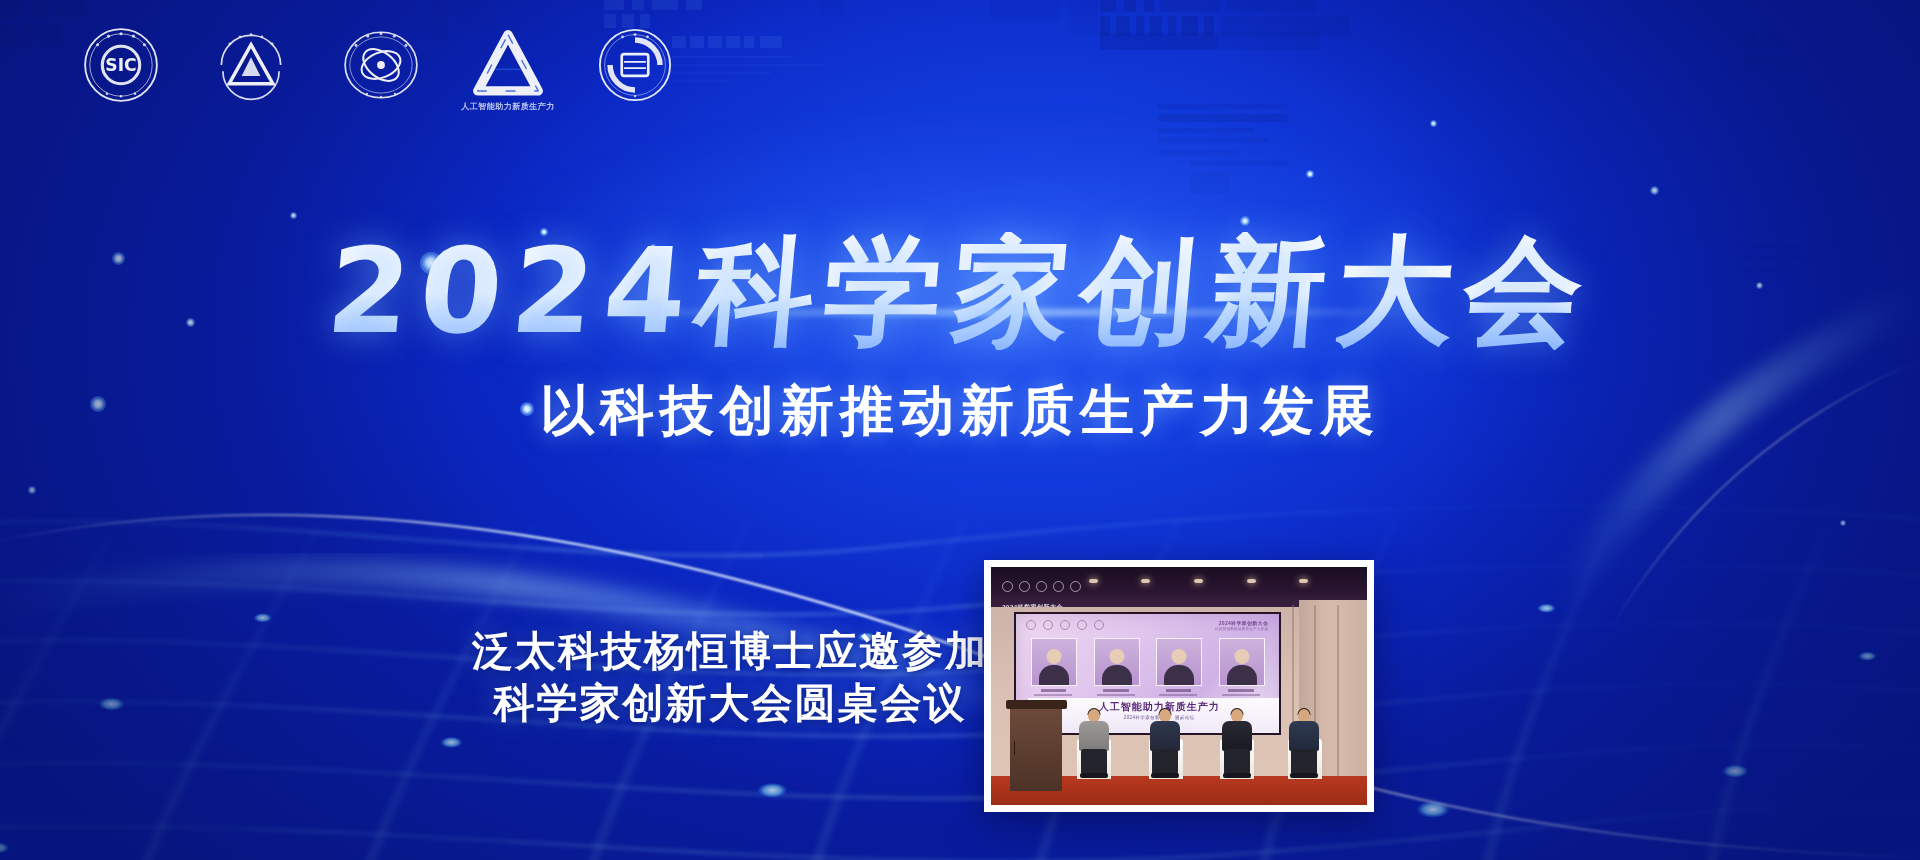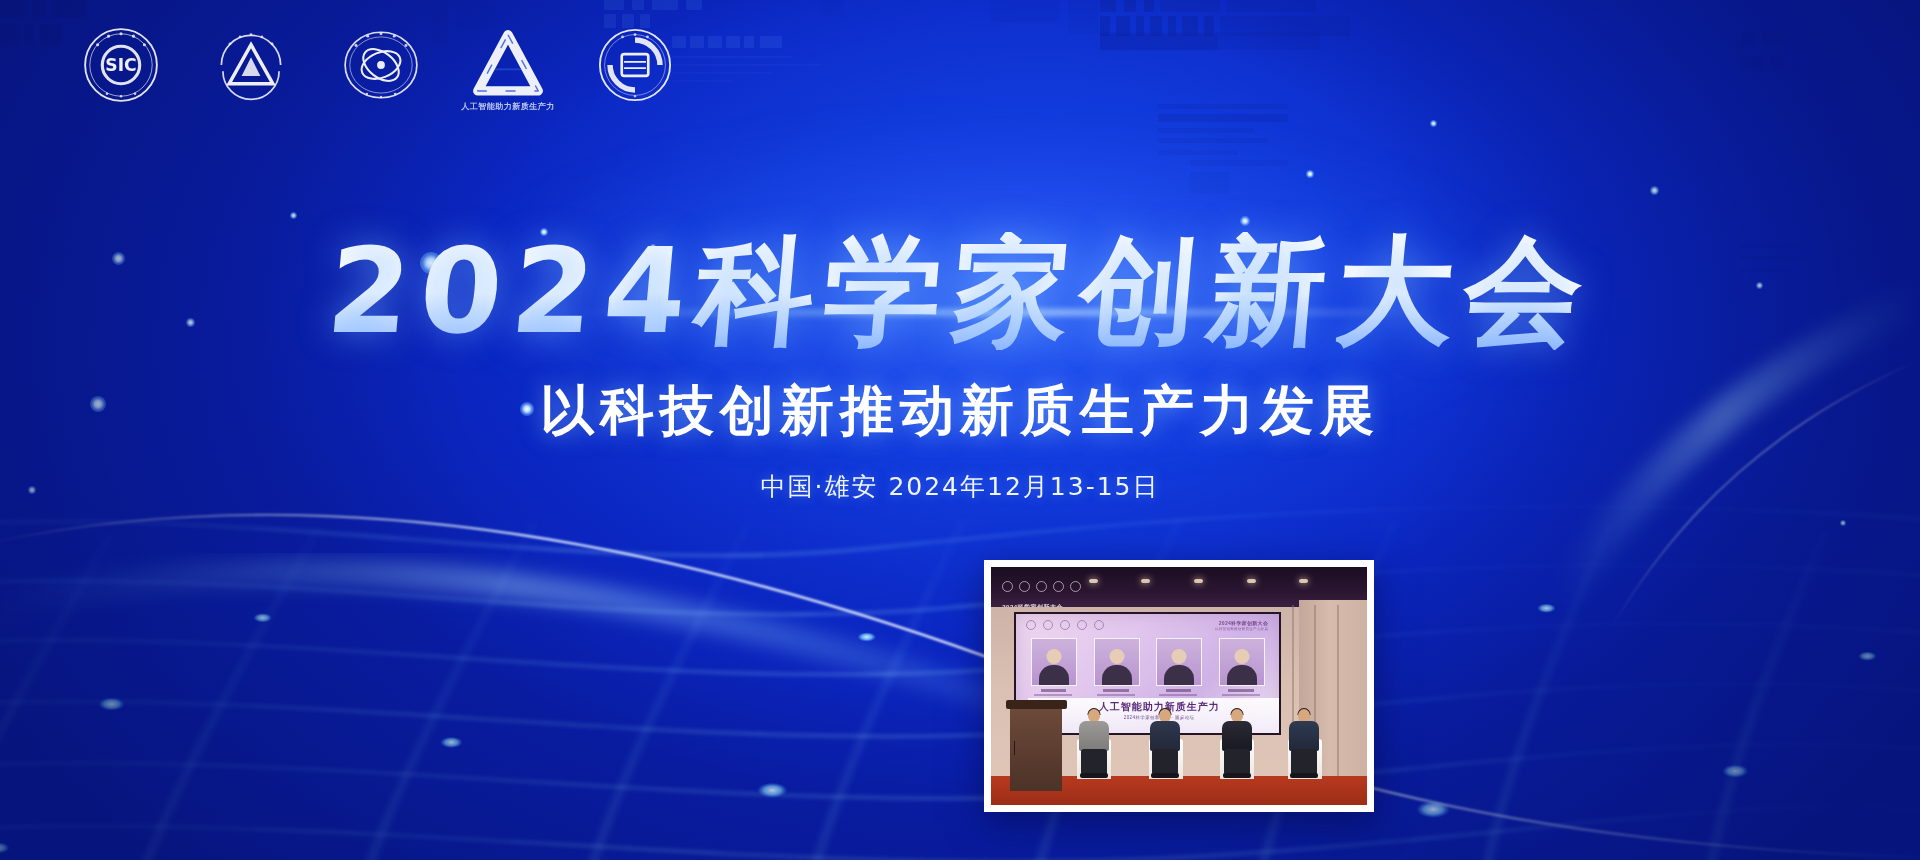--- a/index.html
+++ b/index.html
@@ -518,7 +518,6 @@
   <div class="title-wrap">
     <div class="main-title">2024科学家创新大会</div>
     <div class="sub-title">以科技创新推动新质生产力发展</div>
-    <div class="date-line">中国·雄安  2024年12月13-15日</div>
   </div>
 
 

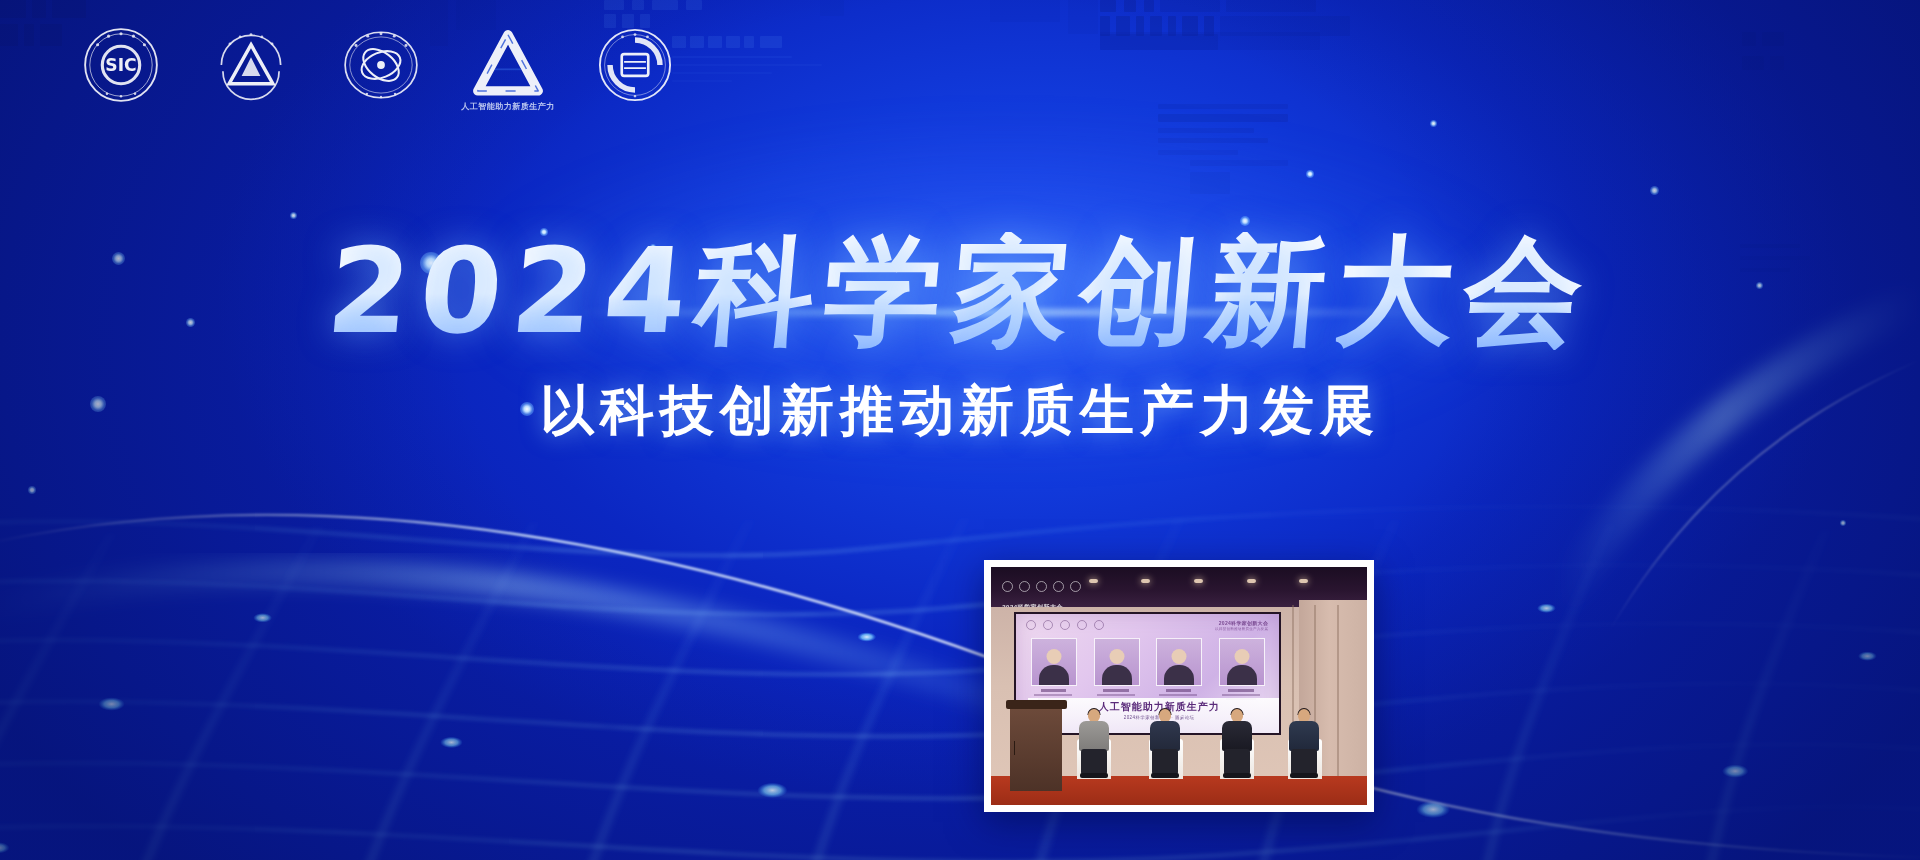--- a/index.html
+++ b/index.html
@@ -520,6 +520,10 @@
     <div class="sub-title">以科技创新推动新质生产力发展</div>
   </div>
 
+  <div class="headline">
+    <div class="ln">泛太科技杨恒博士应邀参加</div>
+    <div class="ln">科学家创新大会圆桌会议</div>
+  </div>
 
   <div class="photo">
     <div class="photo-inner">

